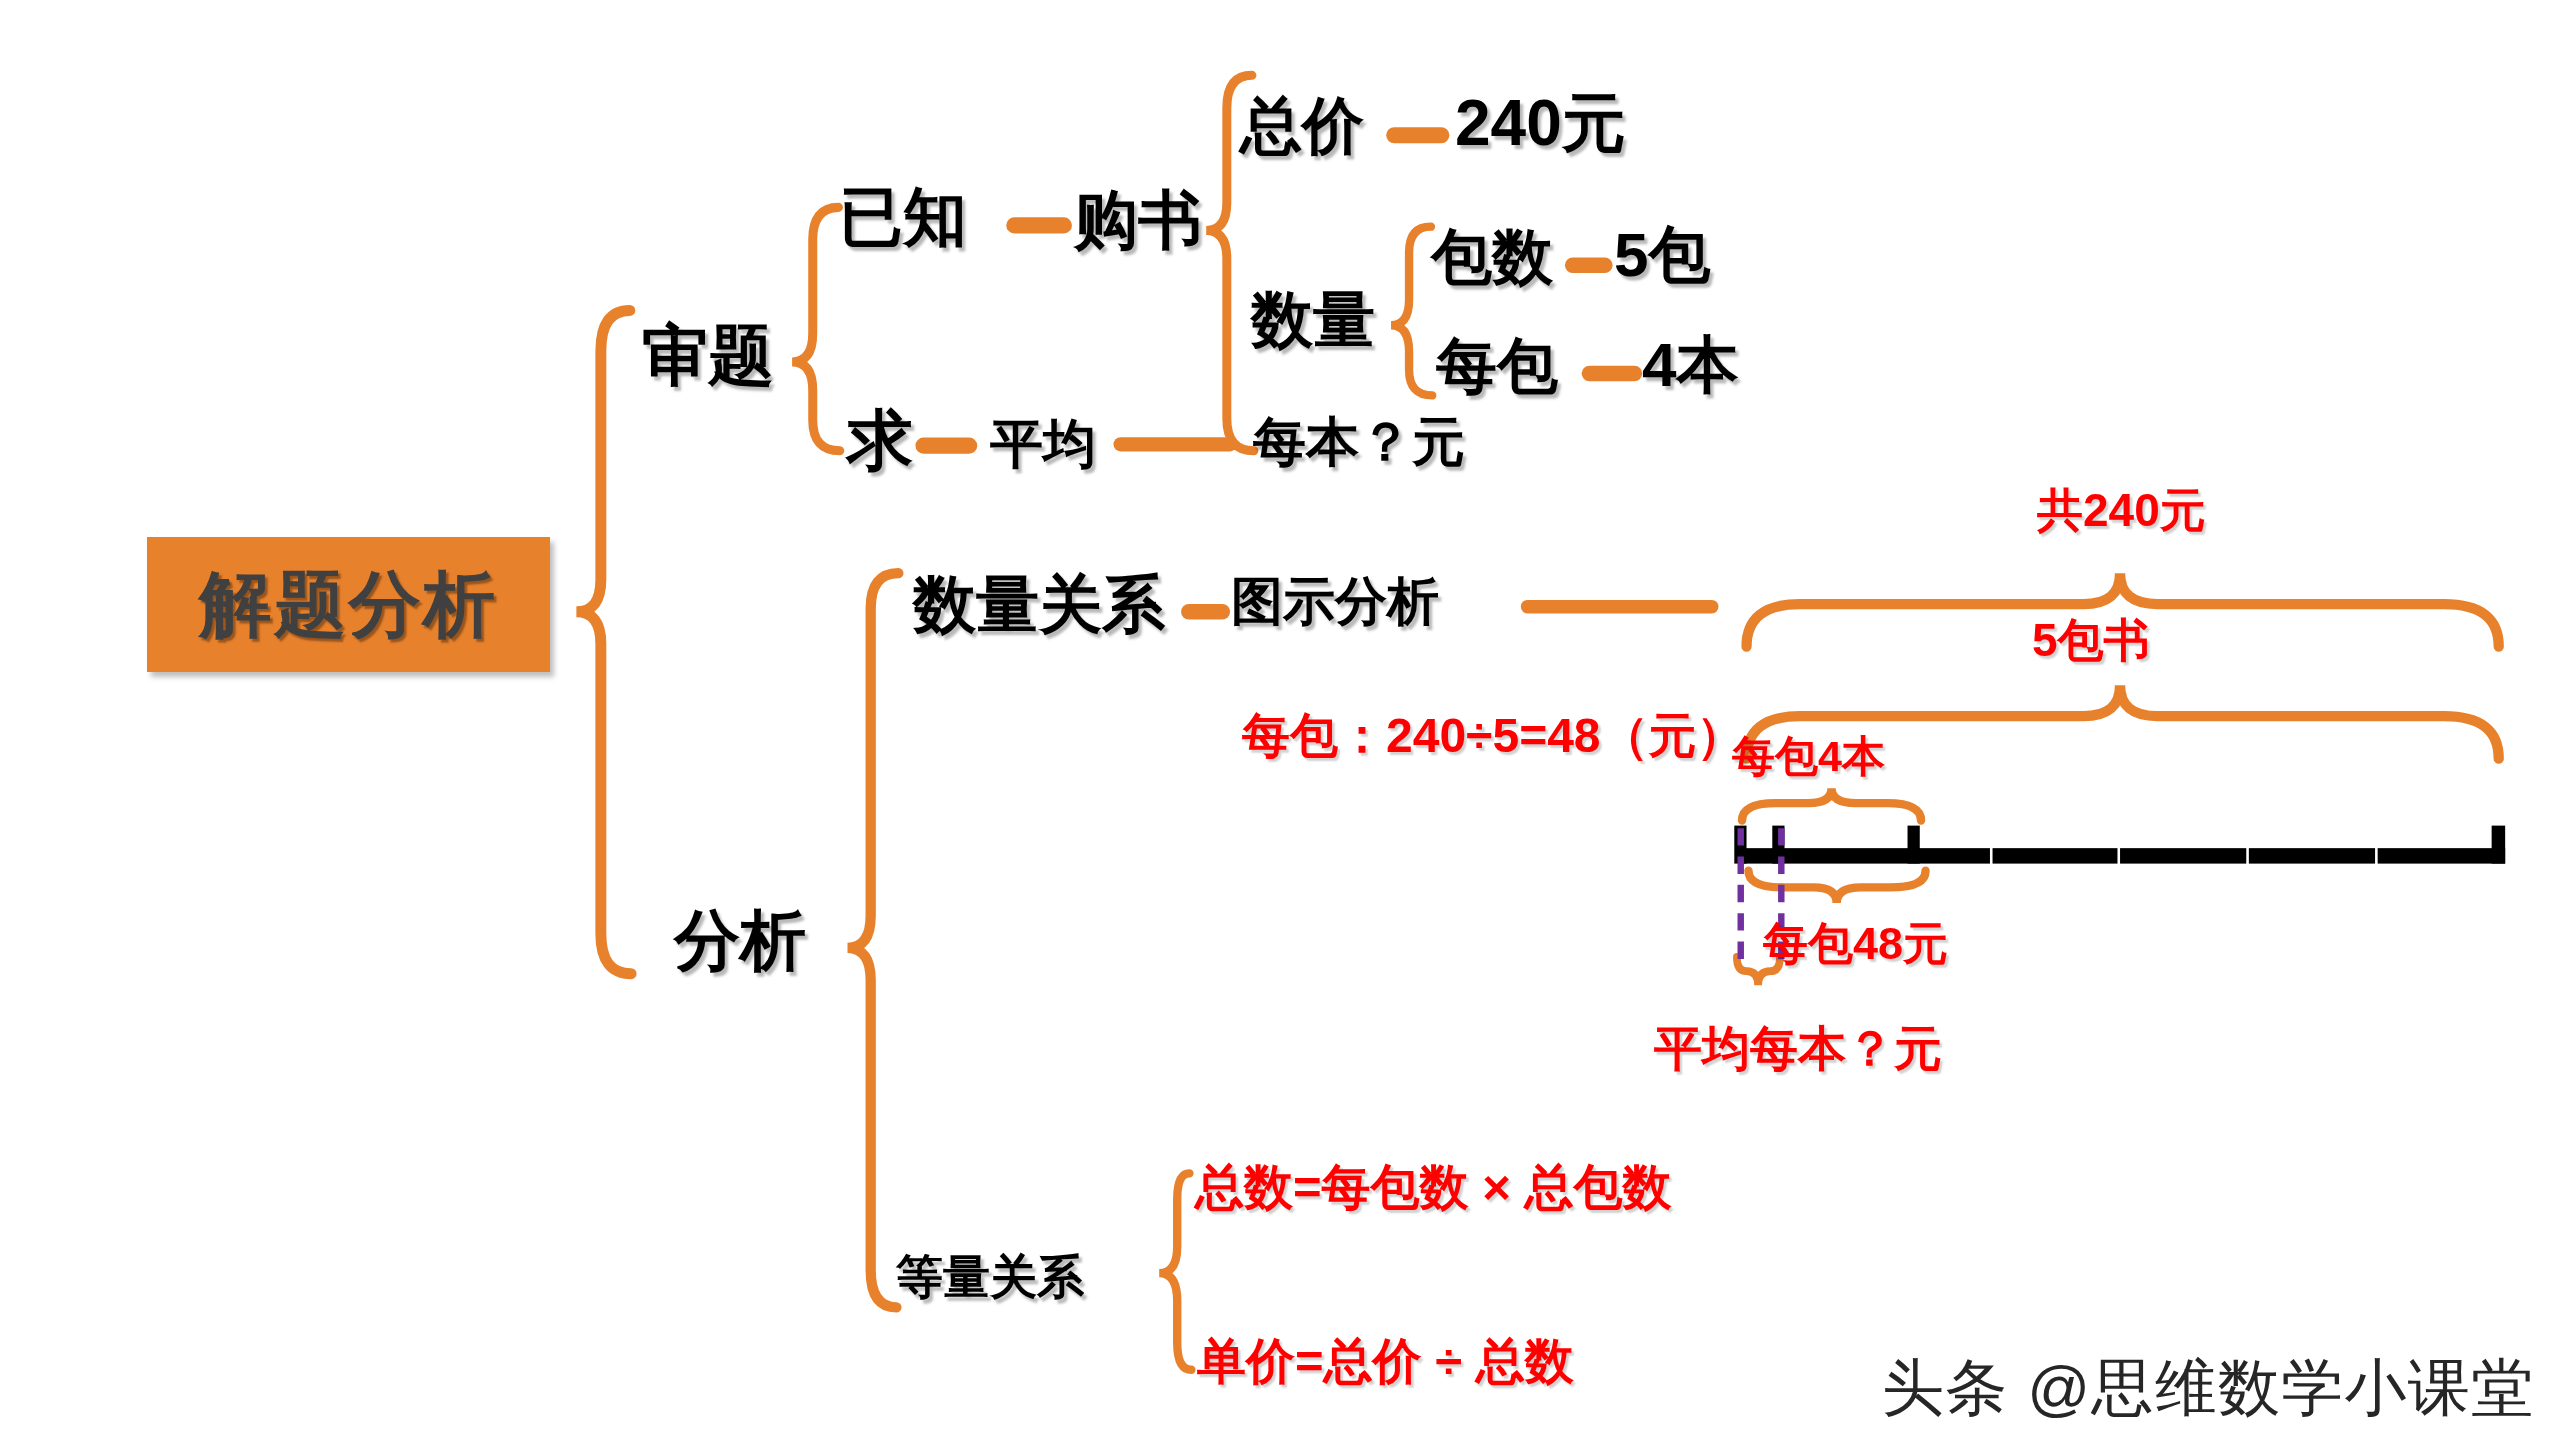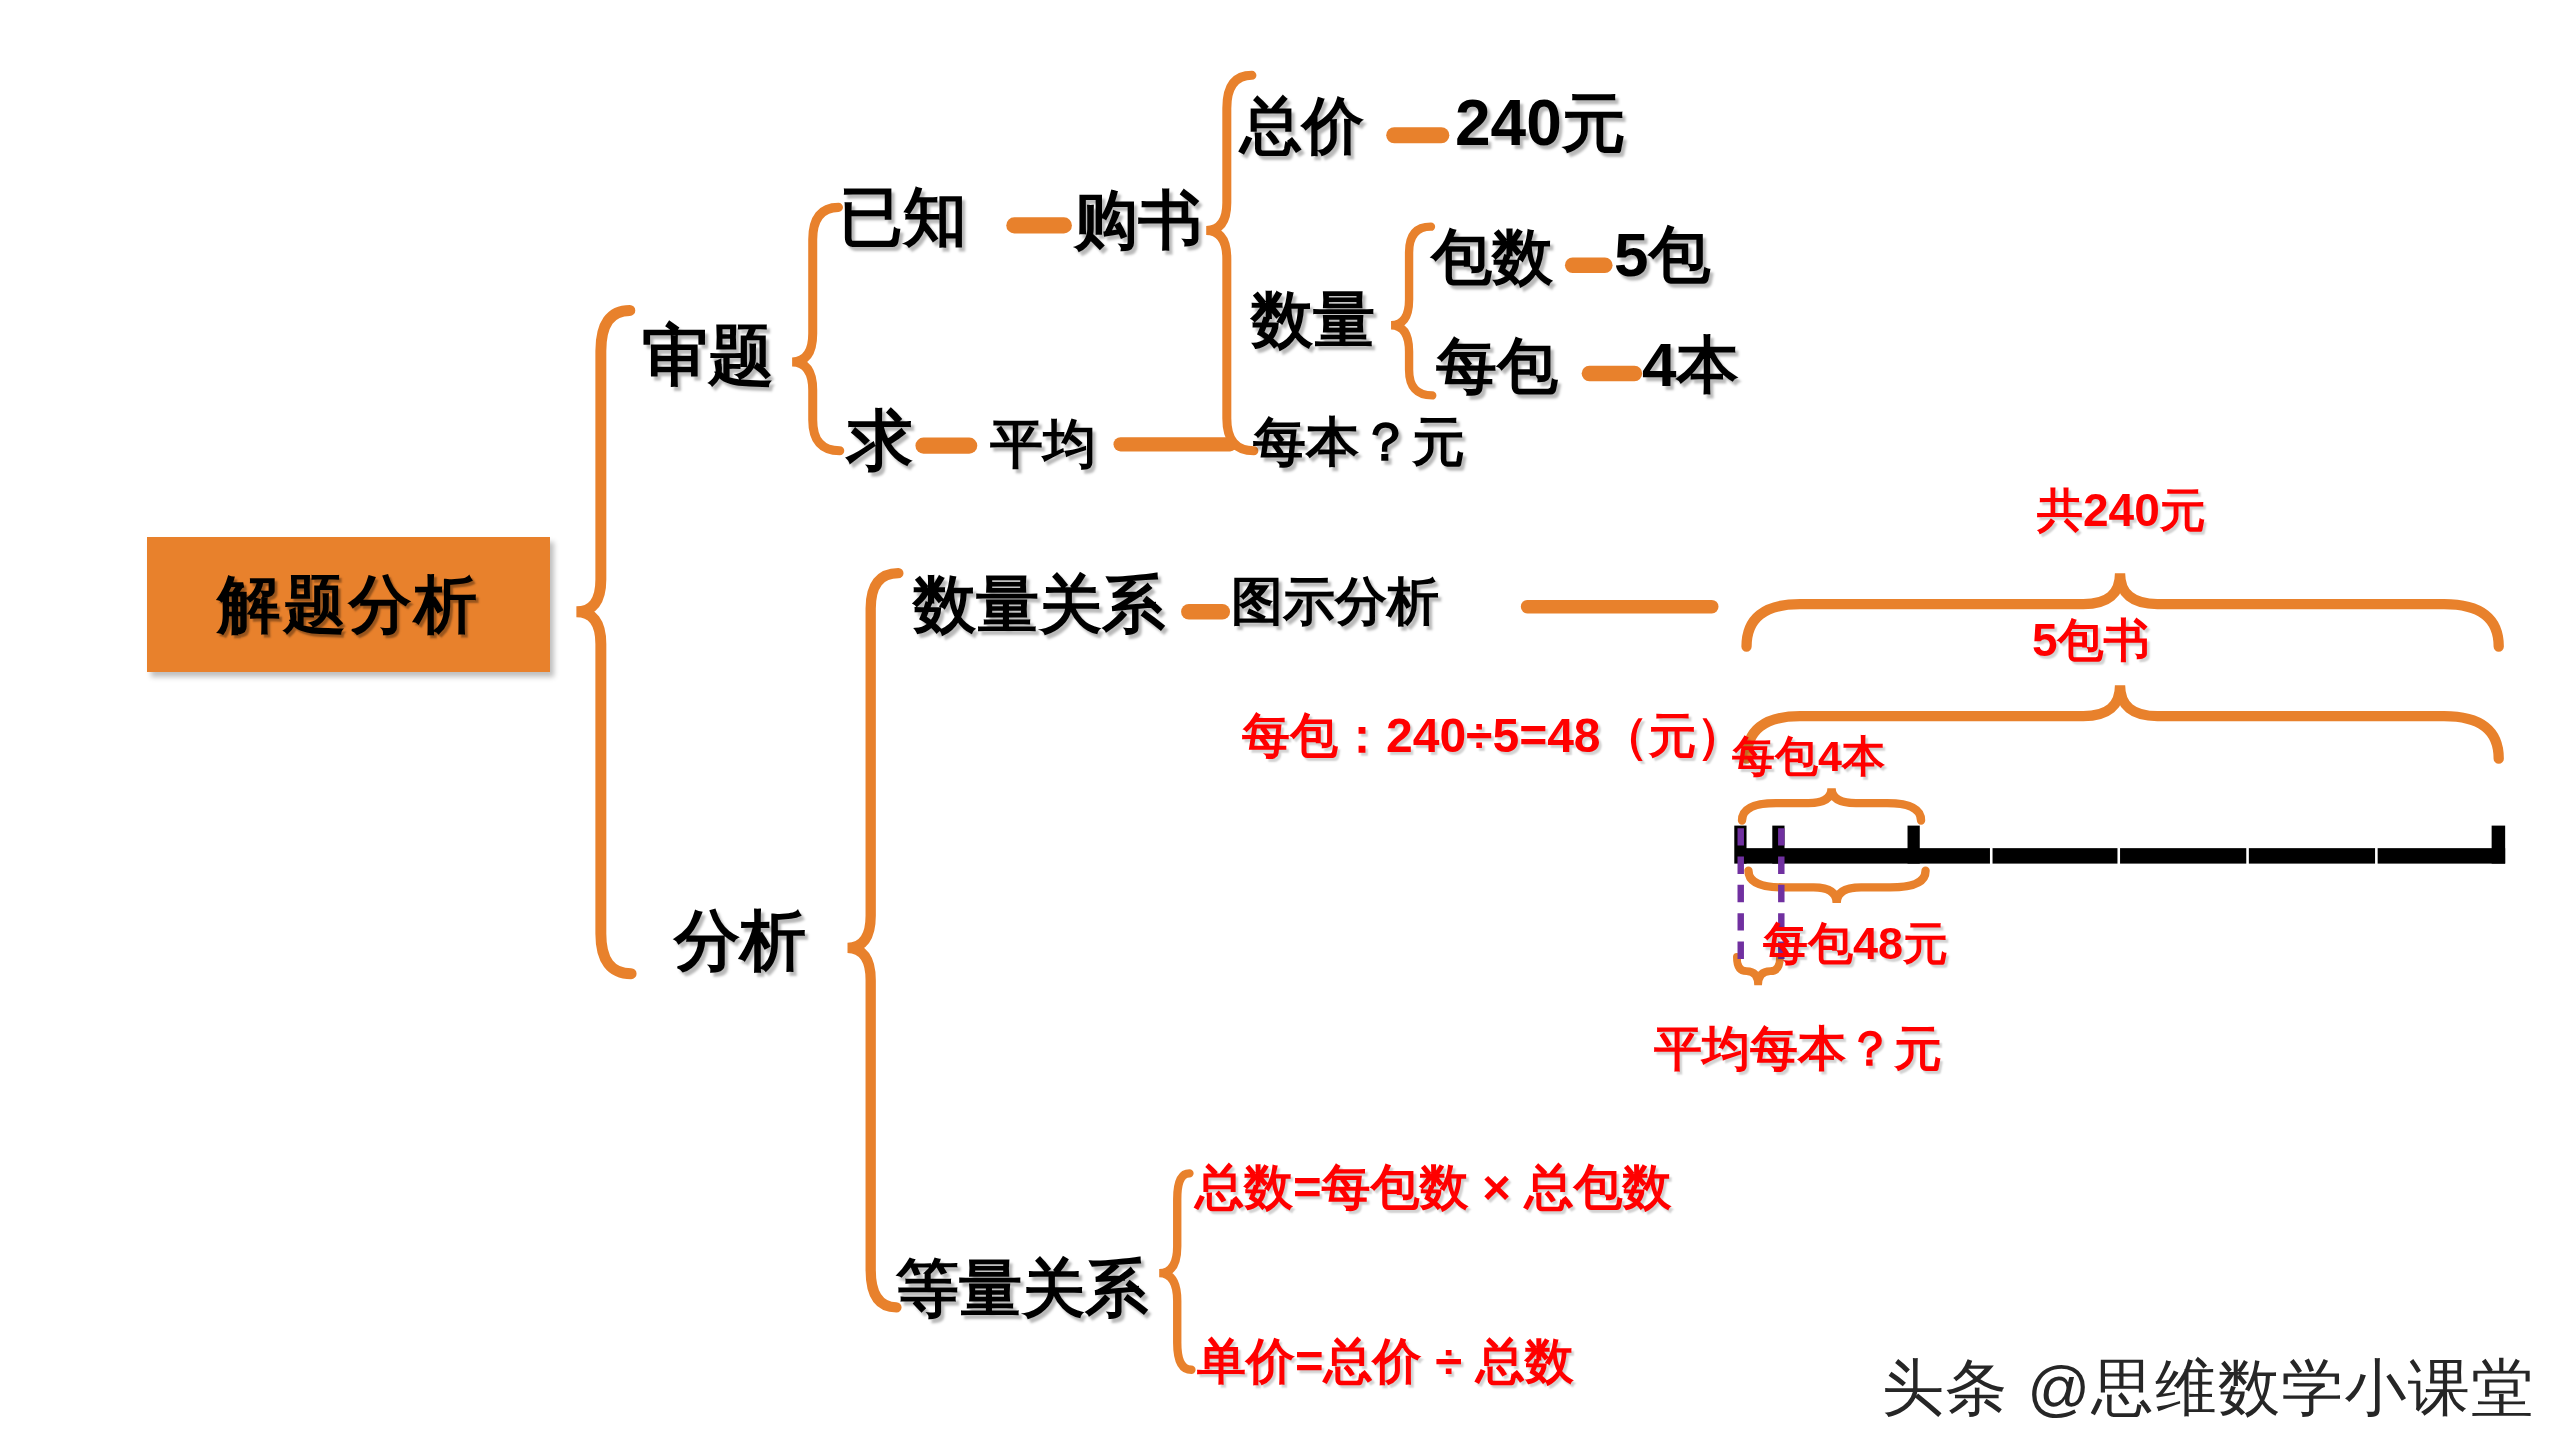--- a/index.html
+++ b/index.html
@@ -11,8 +11,8 @@
   #title-box{position:absolute;left:147px;top:537px;width:403px;height:135px;
              display:flex;align-items:center;justify-content:center;
              box-shadow:3.9px 4.5px 5.2px rgba(0,0,0,0.25);}
-  #title-box .t{font-family:"Liberation Serif",serif;font-weight:700;font-size:63px;
-                color:#000000;letter-spacing:2.6px;text-shadow:2.6px 2.6px 1.9px rgba(0,0,0,0.35);}
+  #title-box .t{font-family:"Liberation Serif",serif;font-weight:700;font-size:72px;
+                color:#404040;letter-spacing:2.6px;text-shadow:2.6px 2.6px 1.9px rgba(0,0,0,0.35);}
   svg{position:absolute;left:0;top:0;}
   .wm{position:absolute;white-space:nowrap;font-weight:400;color:#262626;
       letter-spacing:1.3px;}

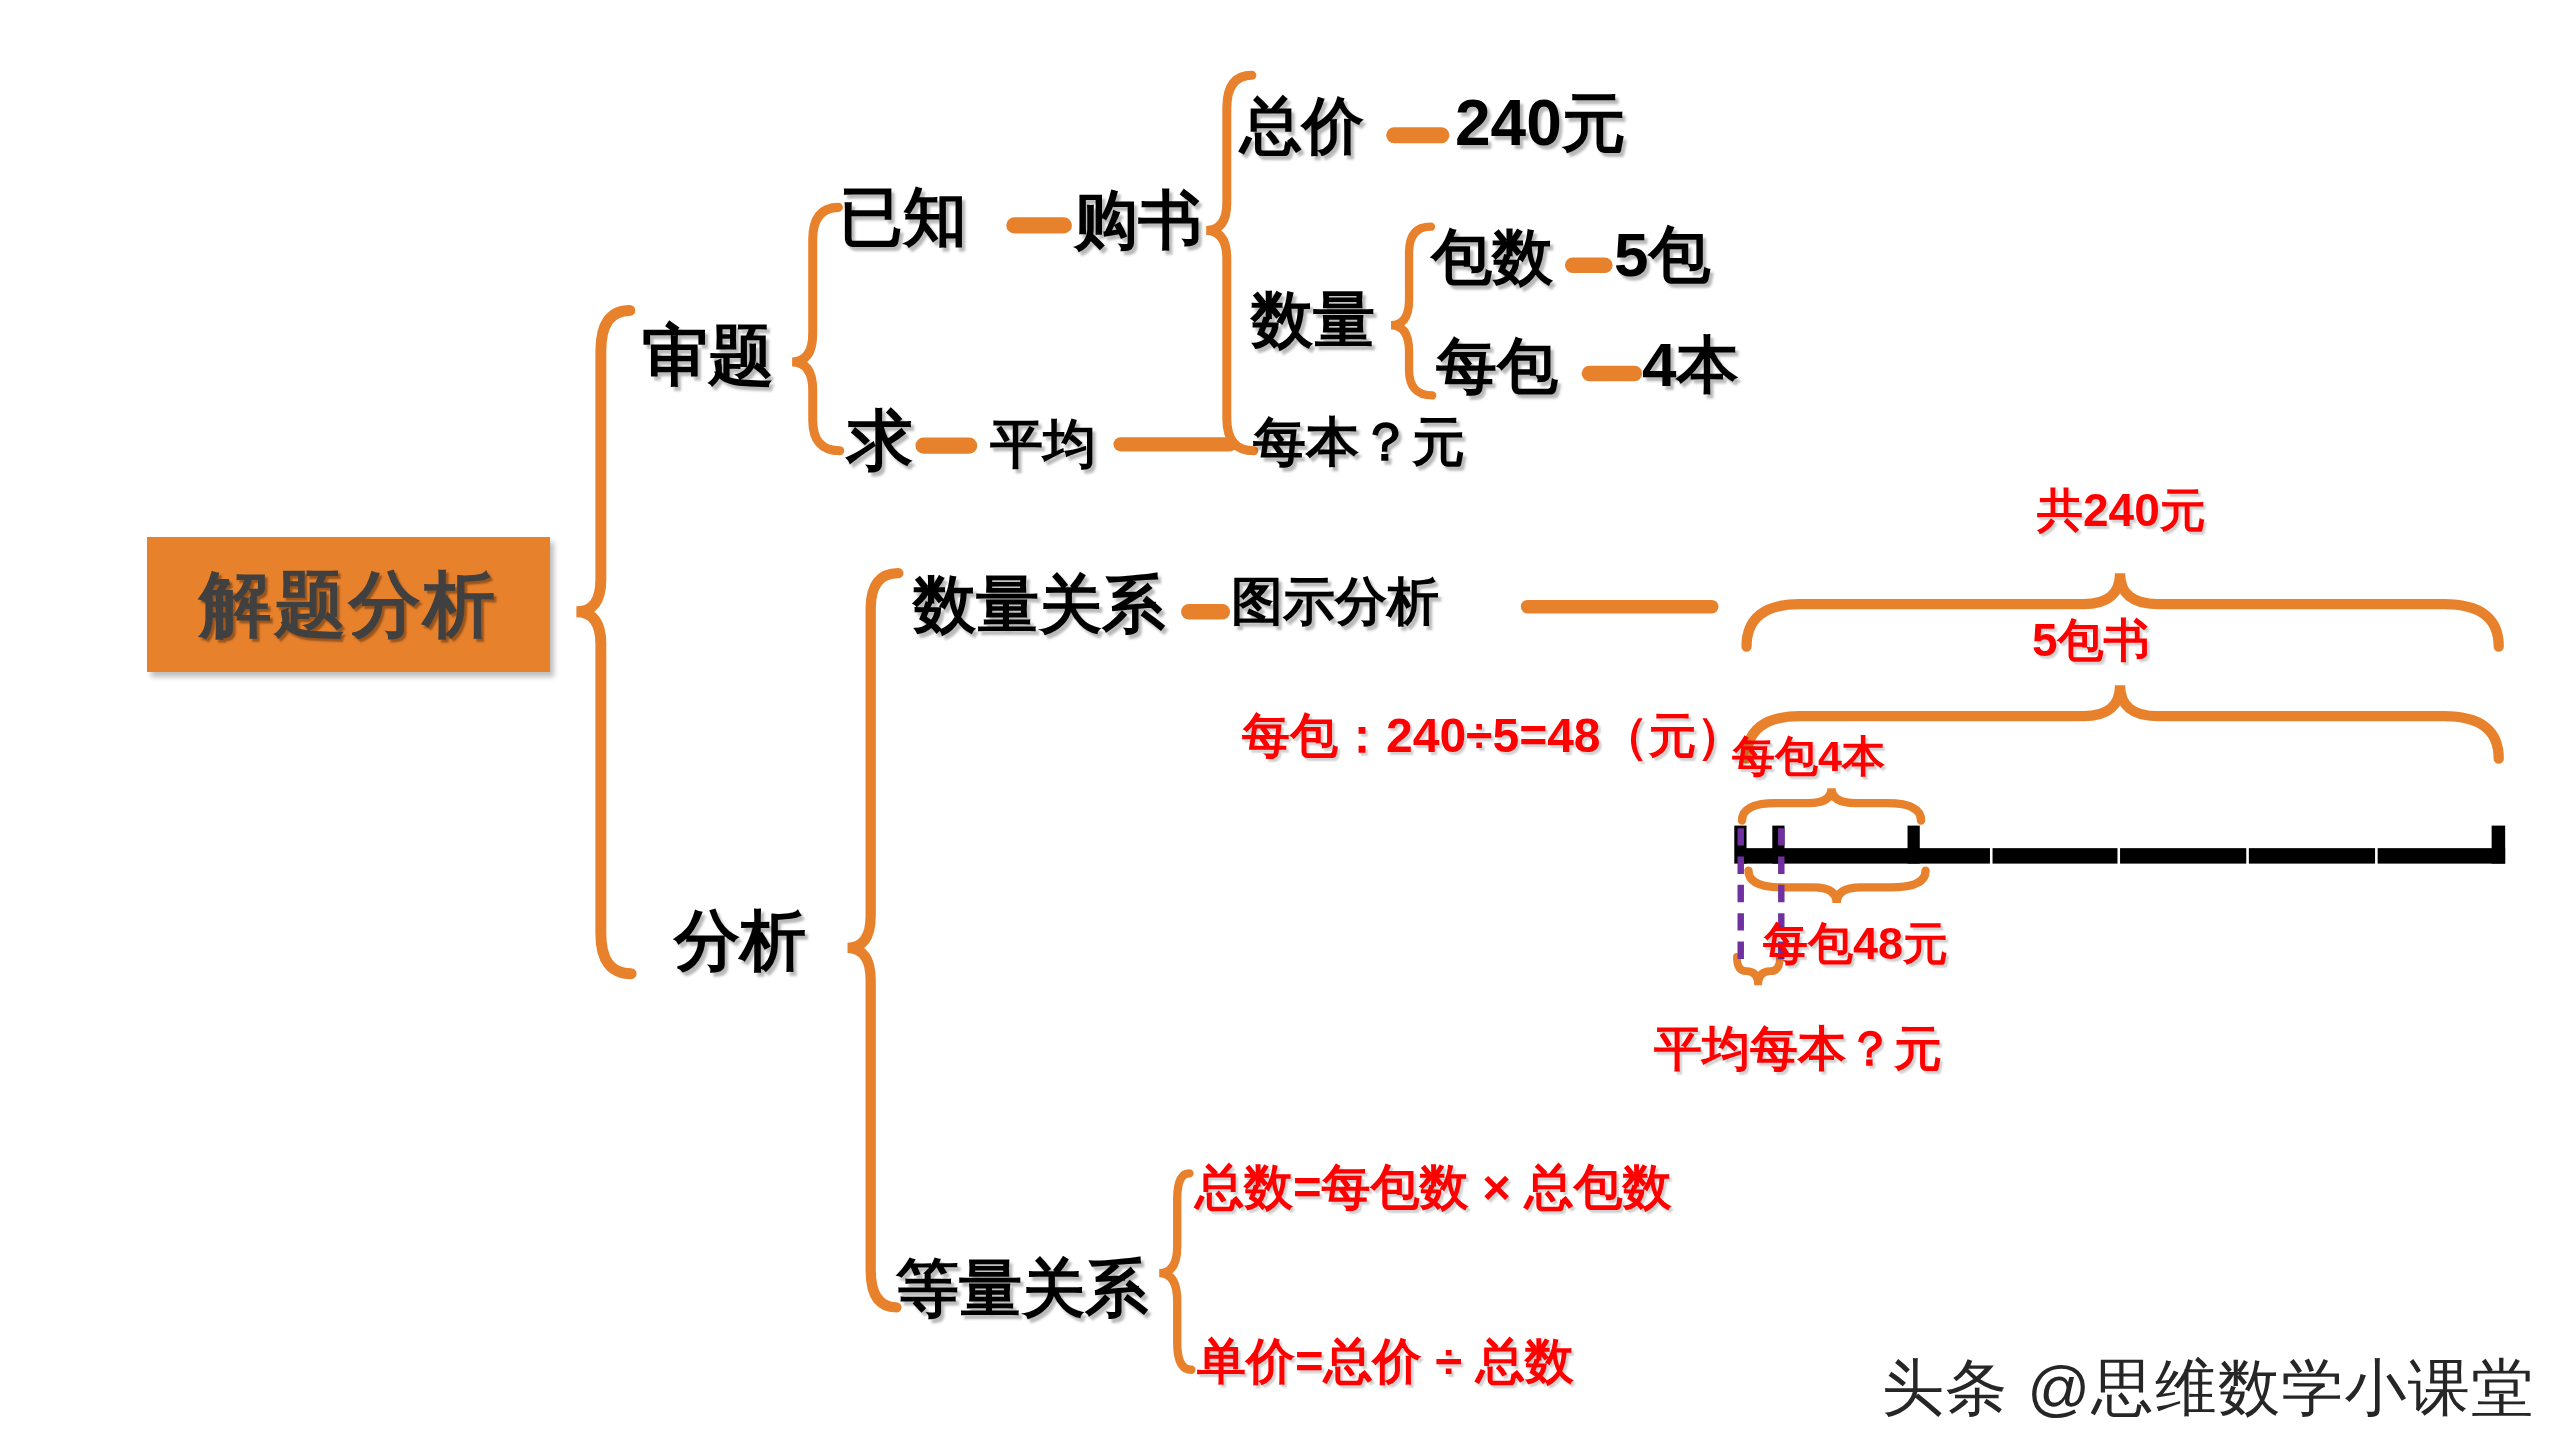--- a/index.html
+++ b/index.html
@@ -97,7 +97,7 @@
   <div class="lbl" style="left:913px;top:573px;font-size:63px;">数量关系</div>
   <div class="lbl" style="left:1231px;top:575px;font-size:52px;">图示分析</div>
   <div class="lbl red" style="left:1242px;top:712px;font-size:48px;text-align:right;">每包：240÷5=48（元）</div>
-  <div class="lbl" style="left:896px;top:1257px;font-size:63px;">等量关系</div>
+  <div class="lbl" style="left:896px;top:1257px;font-size:47px;font-family:Liberation Mono, monospace;">等量关系</div>
   <div class="lbl red" style="left:1195px;top:1163px;font-size:49px;">总数=每包数 × 总包数</div>
   <div class="lbl red" style="left:1197px;top:1337px;font-size:49px;">单价=总价 ÷ 总数</div>
 

